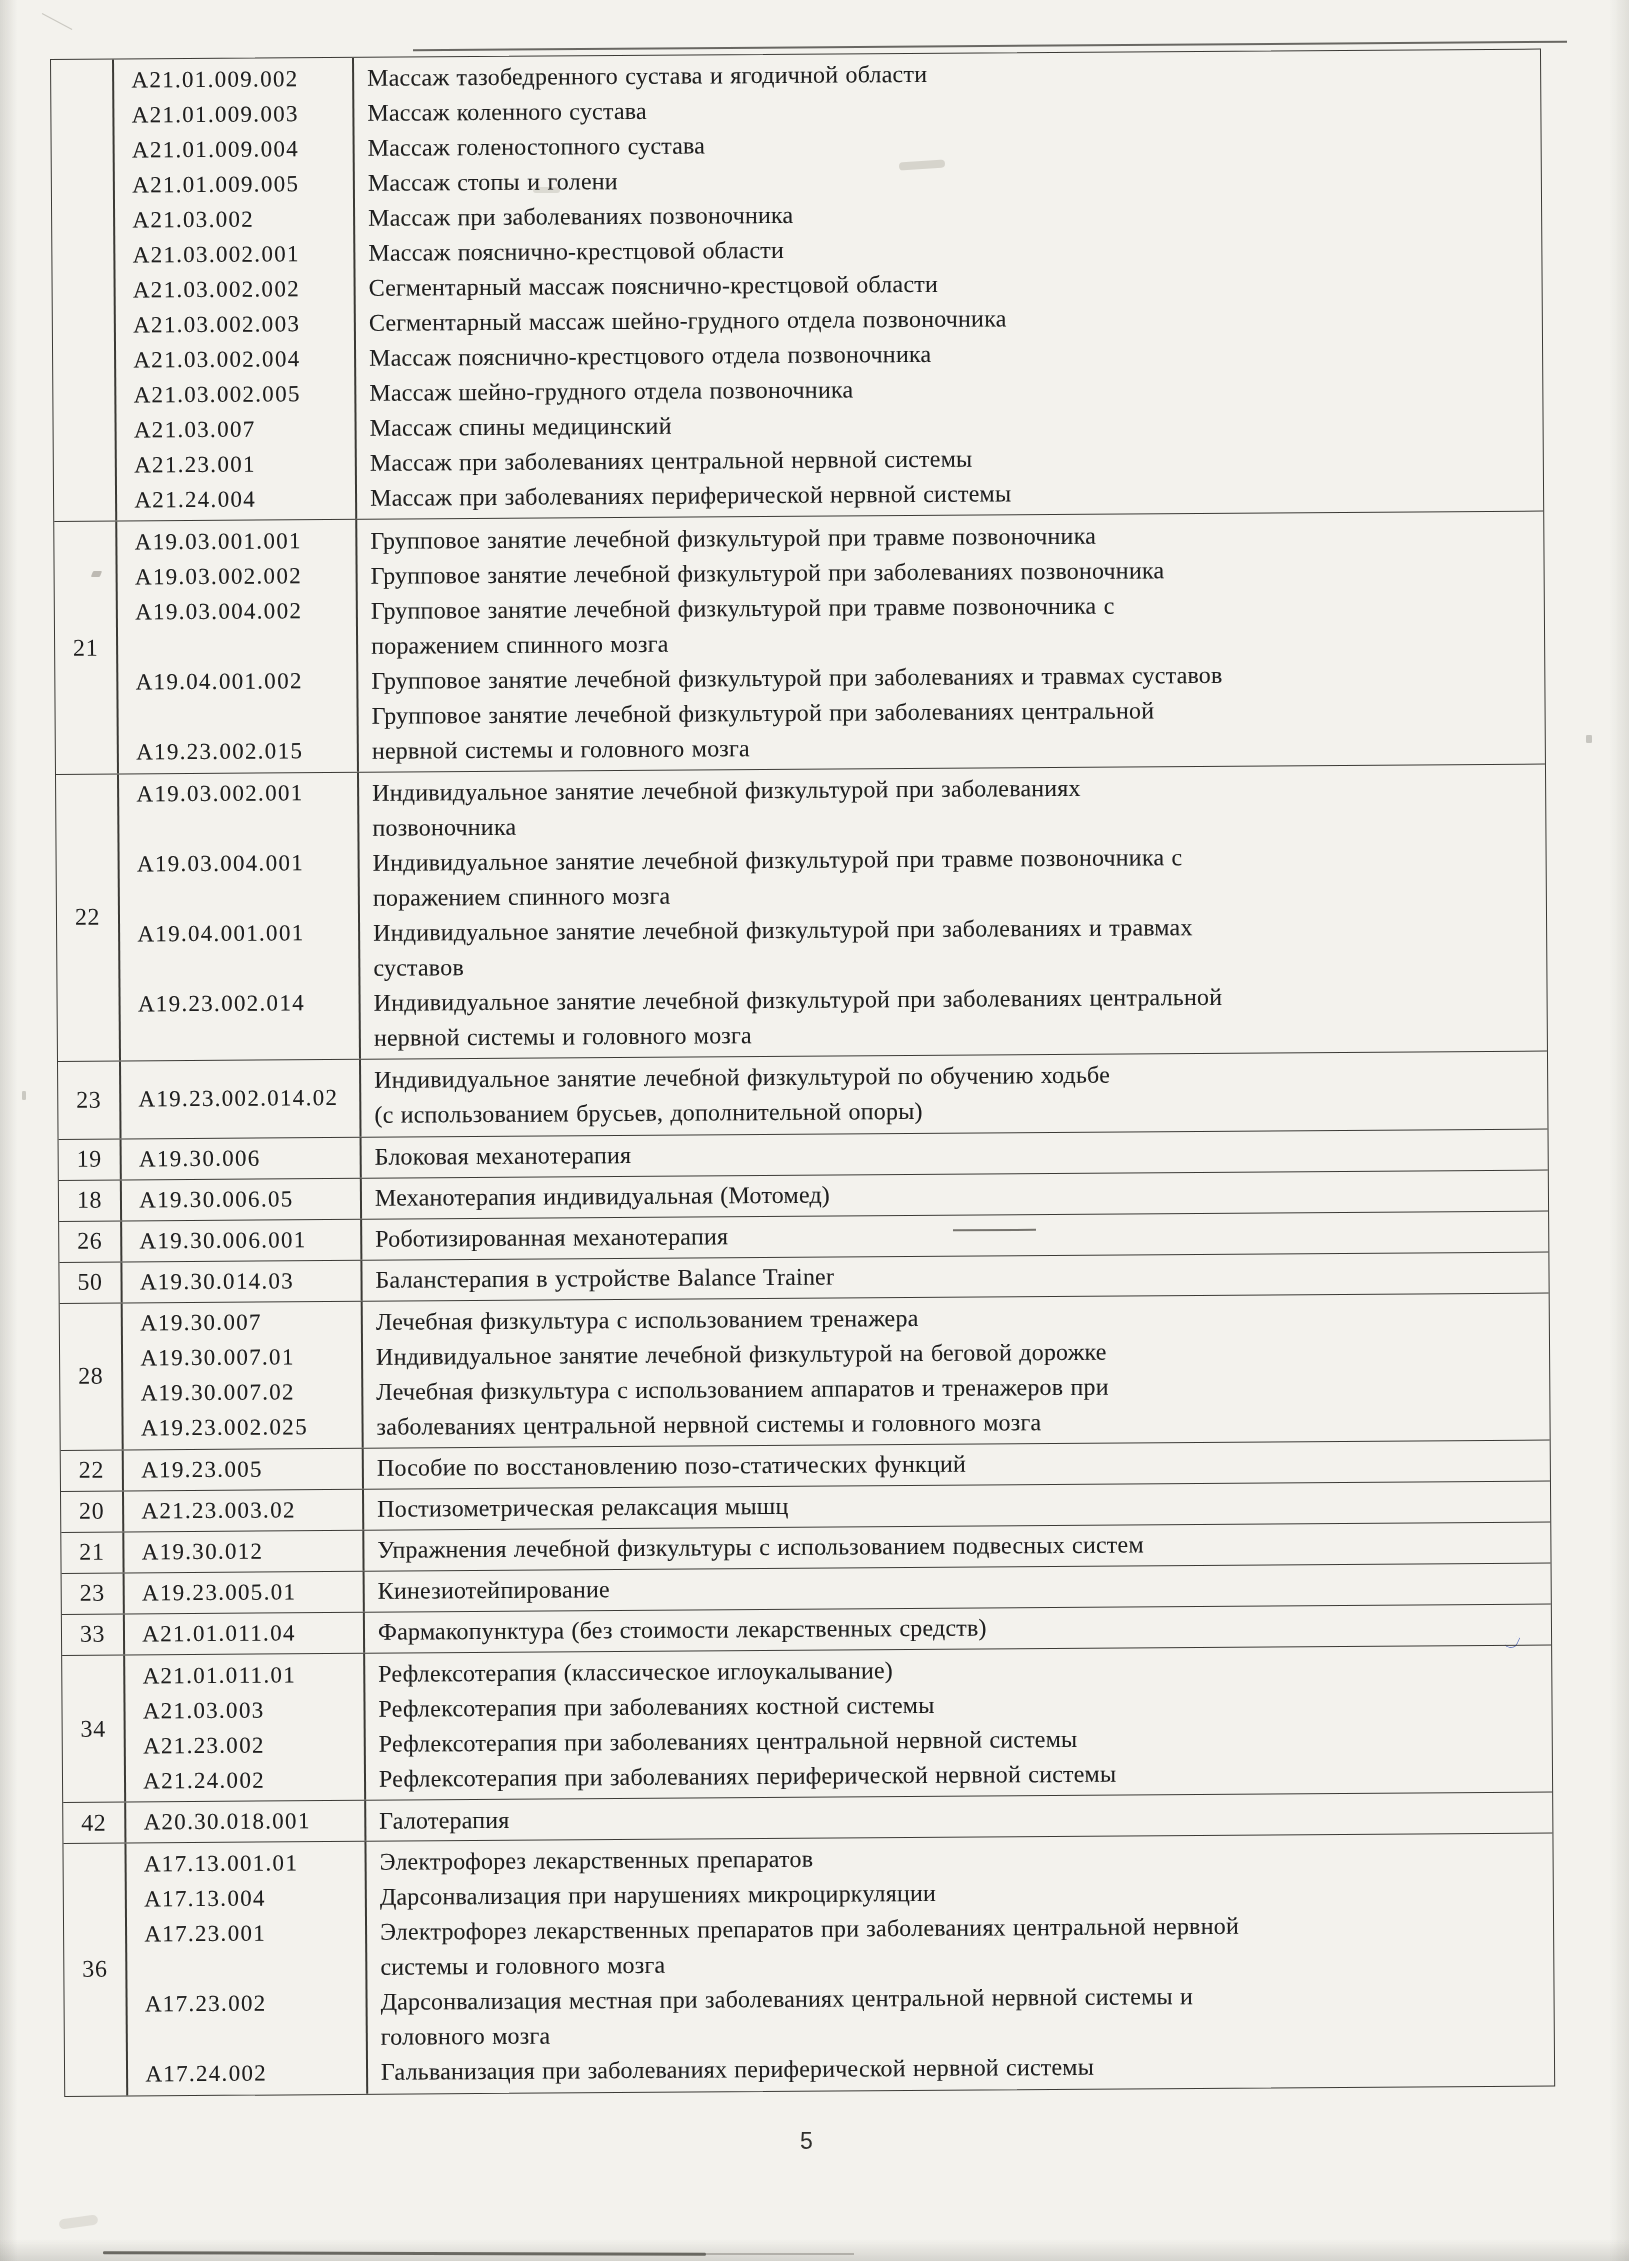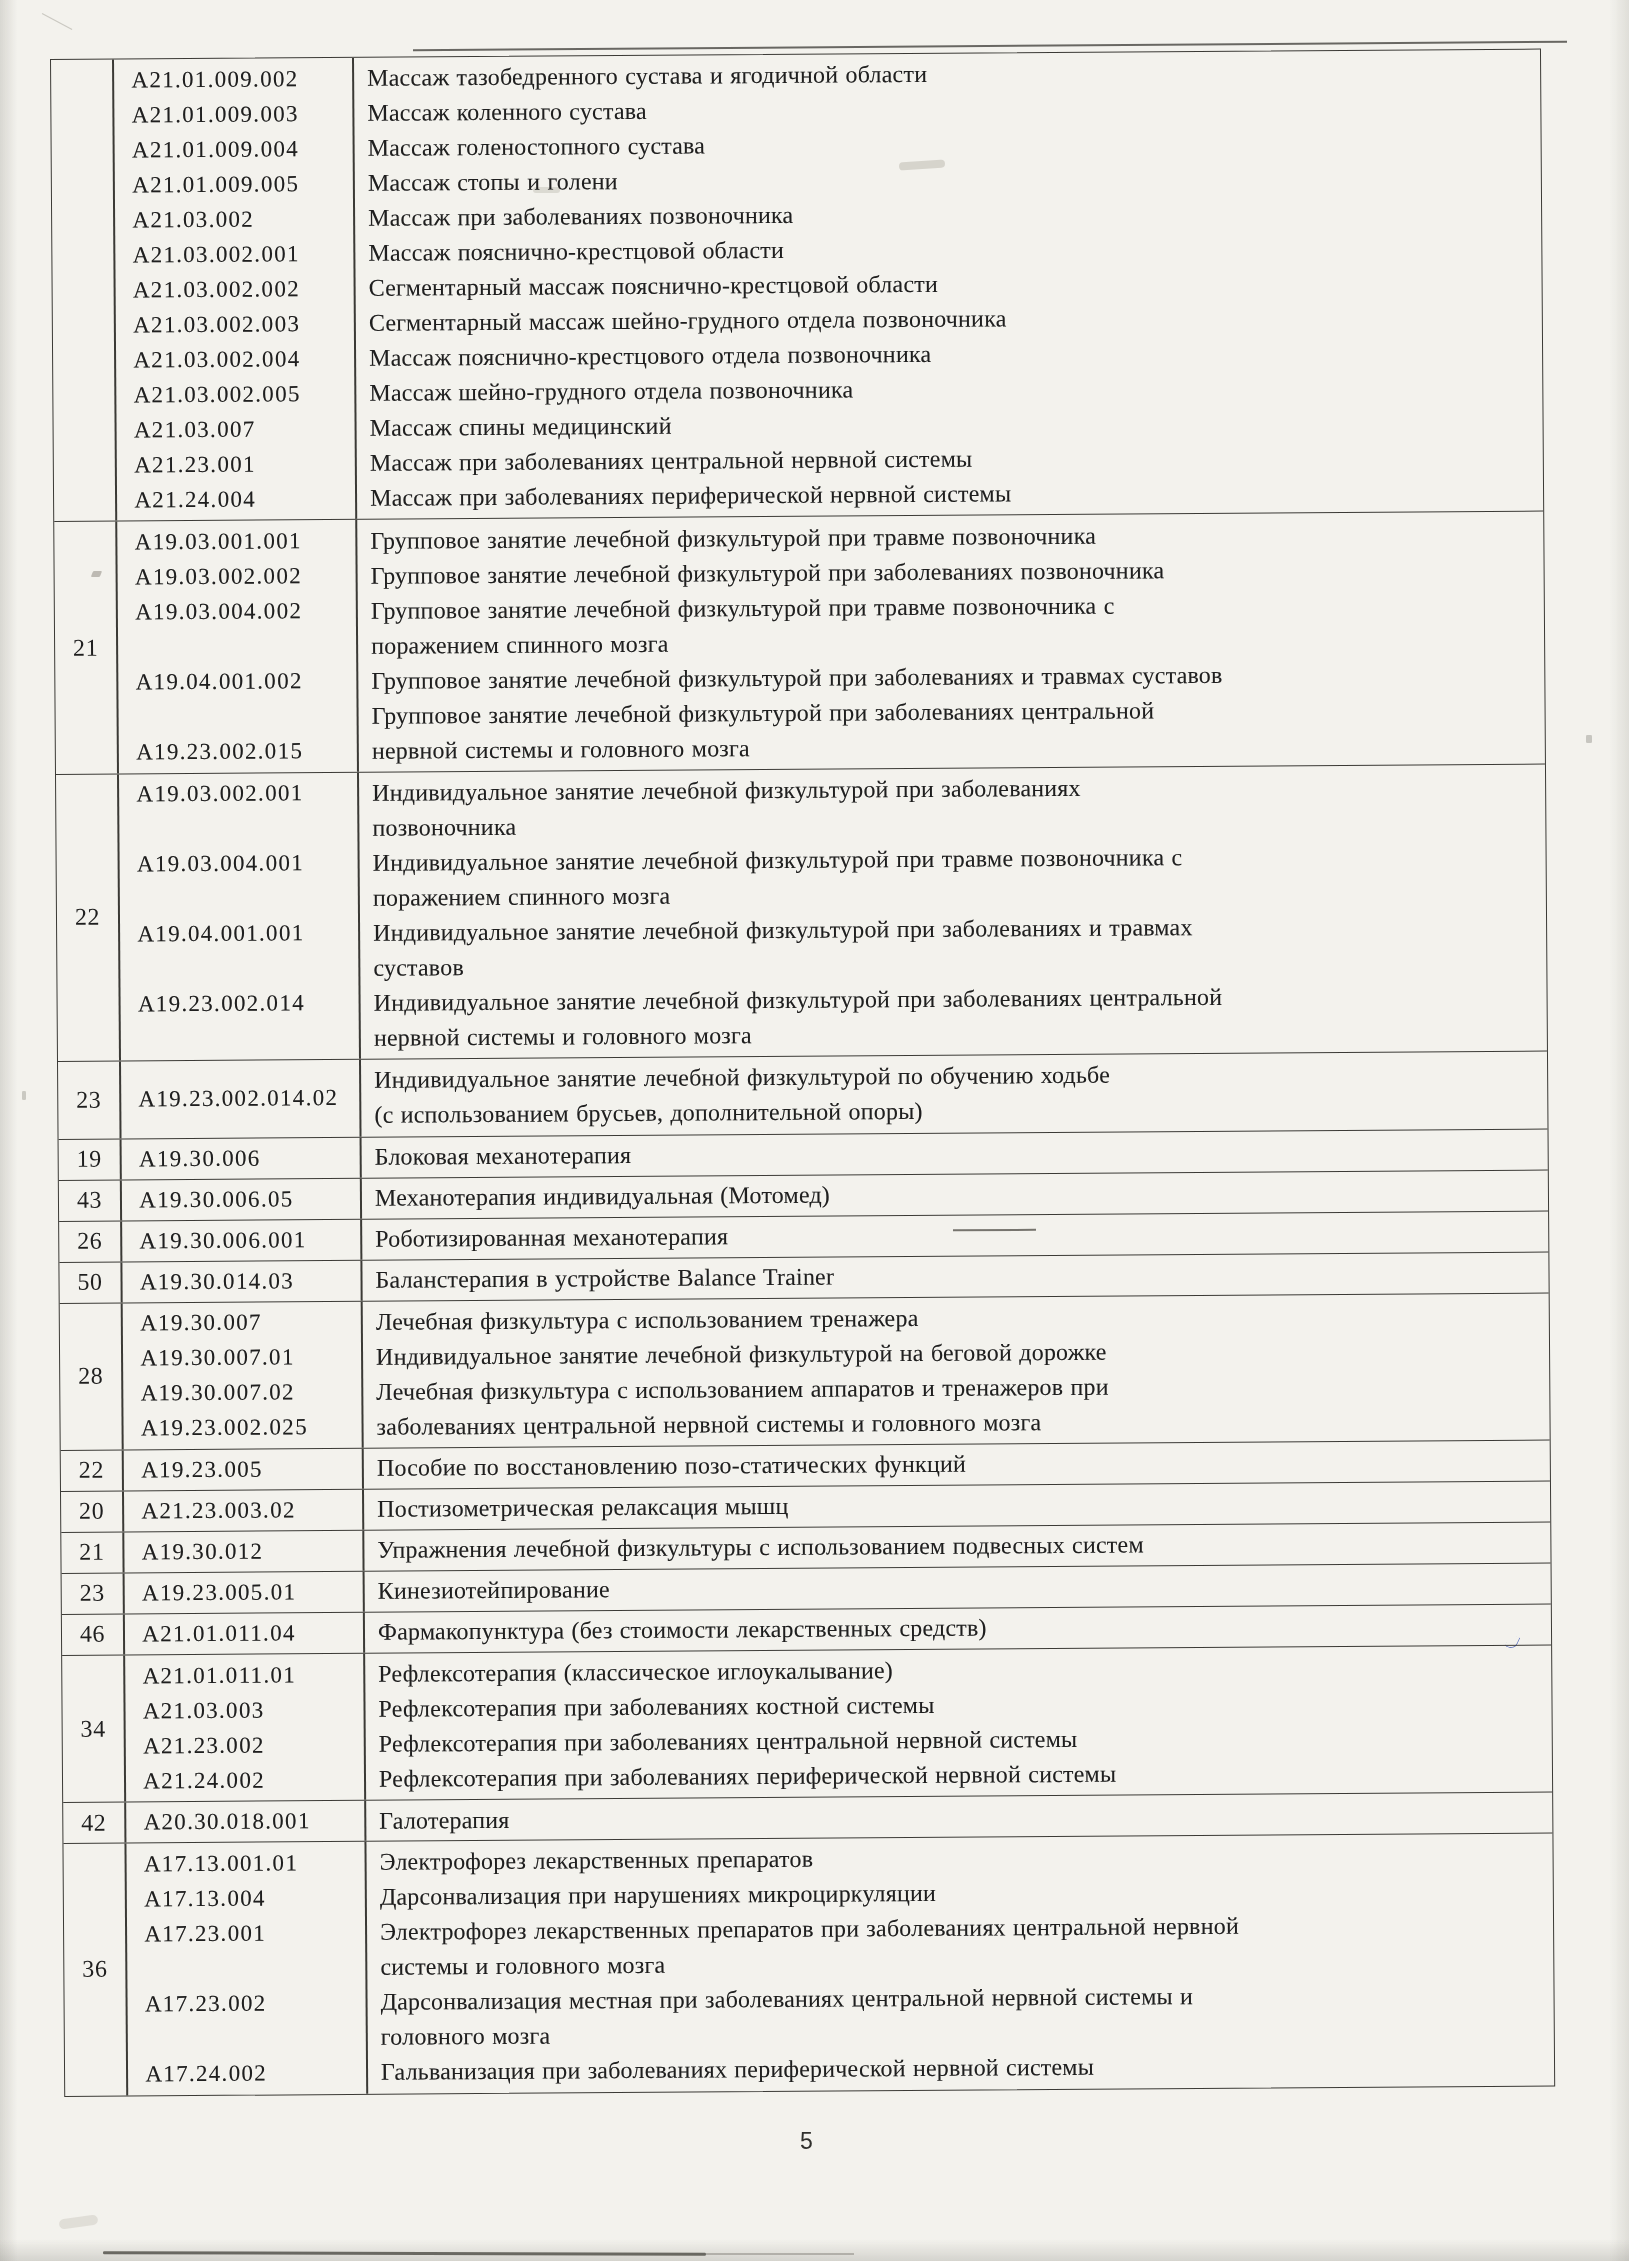--- a/index.html
+++ b/index.html
@@ -172,7 +172,7 @@
       </div>
     </div>
     <div class="block single">
-      <div class="num-cell">43</div>
+      <div class="num-cell">18</div>
       <div class="line-grid">
         <div class="code-cell" style="grid-row: 1;">А19.30.006.05</div>
         <div class="name-cell" style="grid-row: 1;">Механотерапия индивидуальная (Мотомед)</div>

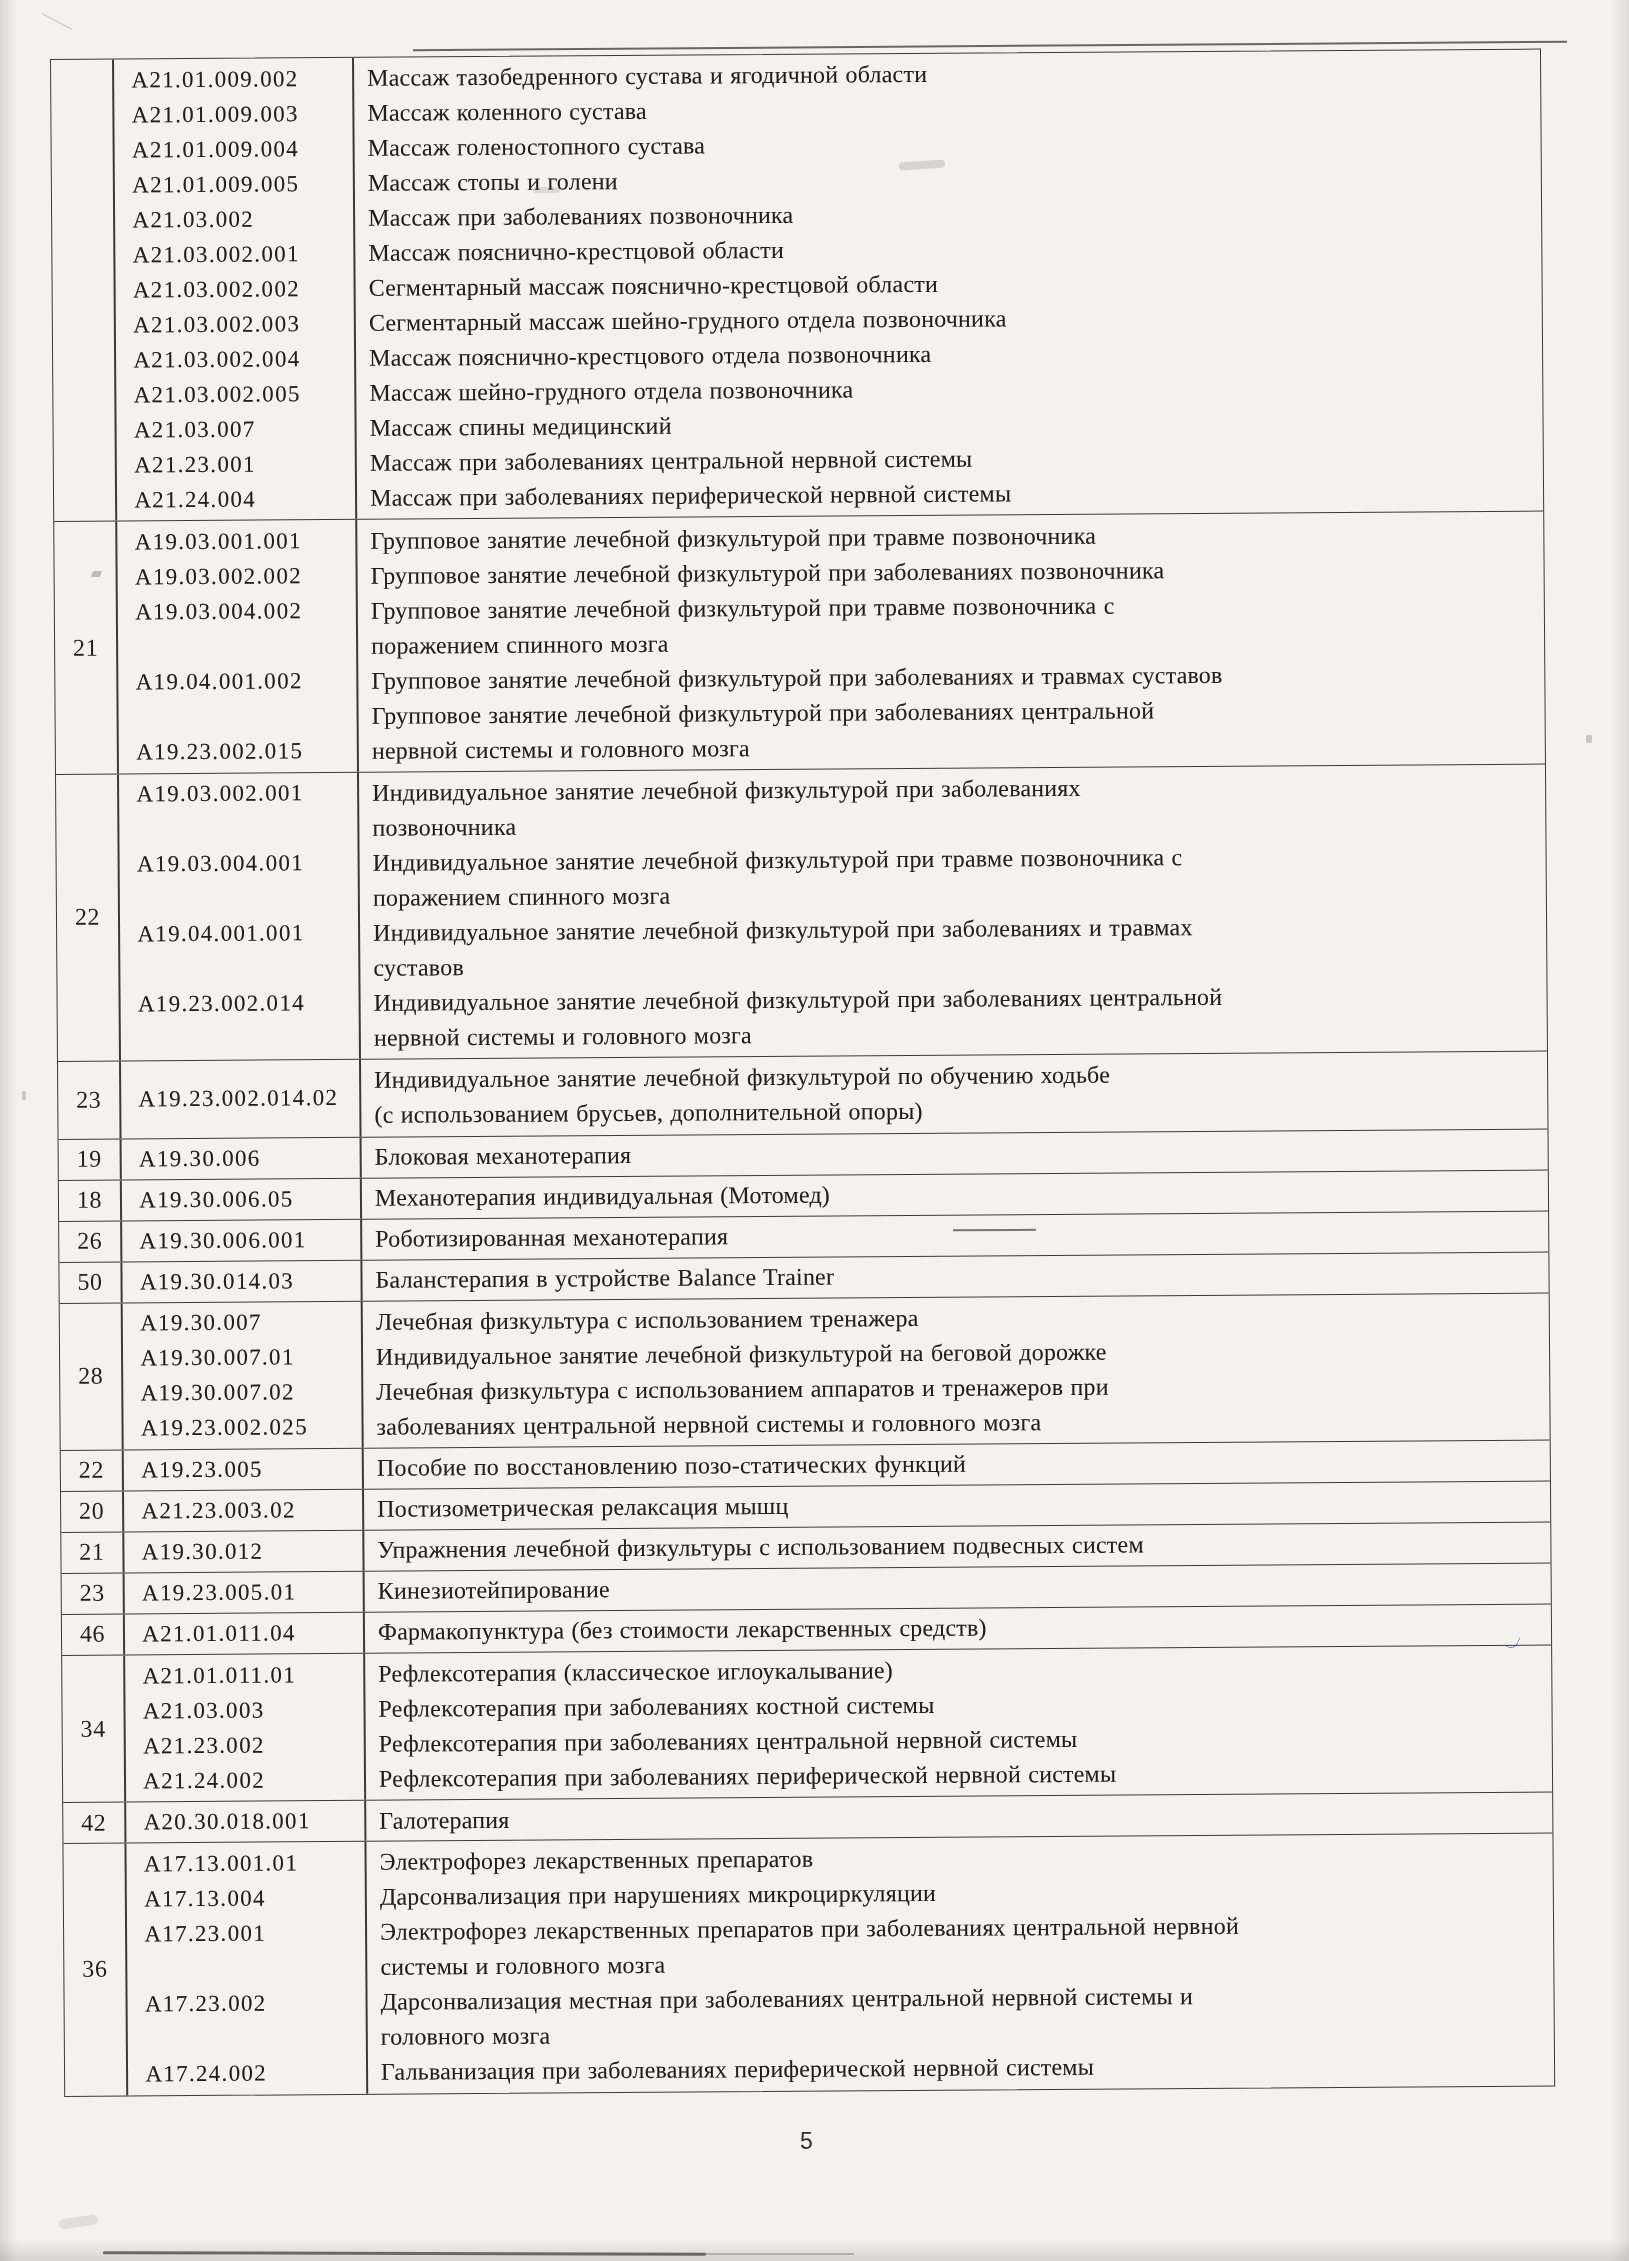--- a/index.html
+++ b/index.html
@@ -234,7 +234,7 @@
       </div>
     </div>
     <div class="block single">
-      <div class="num-cell">46</div>
+      <div class="num-cell">33</div>
       <div class="line-grid">
         <div class="code-cell" style="grid-row: 1;">А21.01.011.04</div>
         <div class="name-cell" style="grid-row: 1;">Фармакопунктура (без стоимости лекарственных средств)</div>

